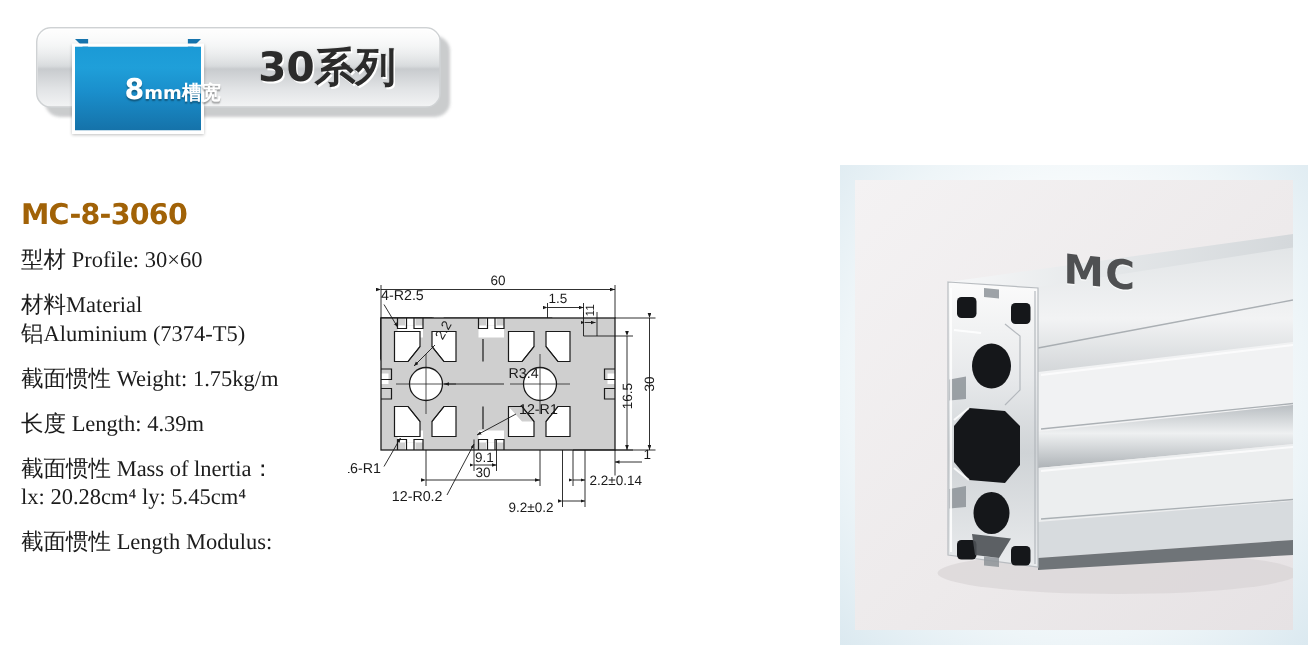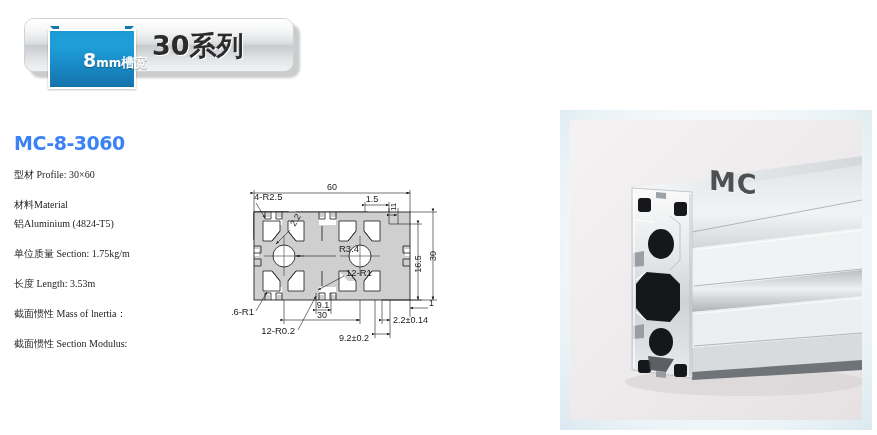--- a/index.html
+++ b/index.html
@@ -59,7 +59,7 @@
     width: 132px;
     height: 44px;
     line-height: 44px;
-    text-align: left;
+    text-align: center;
     font-family: "DejaVu Sans", sans-serif;
     font-weight: bold;
     font-size: 27px;

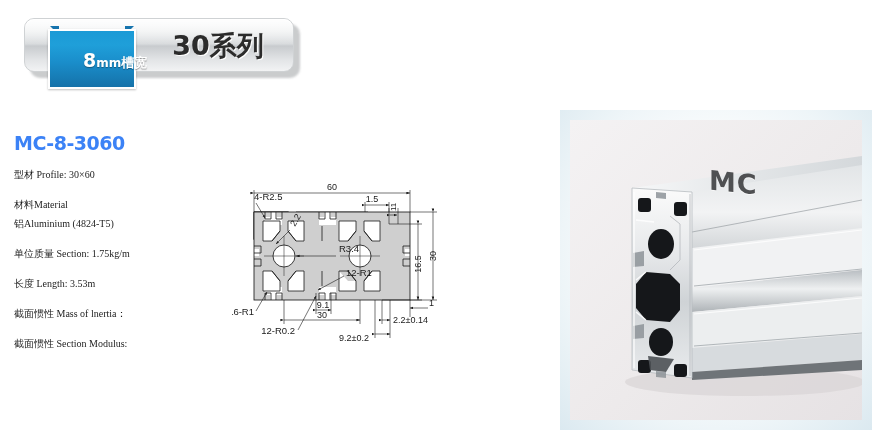--- a/index.html
+++ b/index.html
@@ -122,7 +122,7 @@
     font-family: "DejaVu Sans", sans-serif;
     font-weight: bold;
     font-size: 19px;
-    color: #3b82f6;
+    color: #a16207;
     letter-spacing: -0.5px;
     margin: 0 0 11px 0;
     white-space: nowrap;

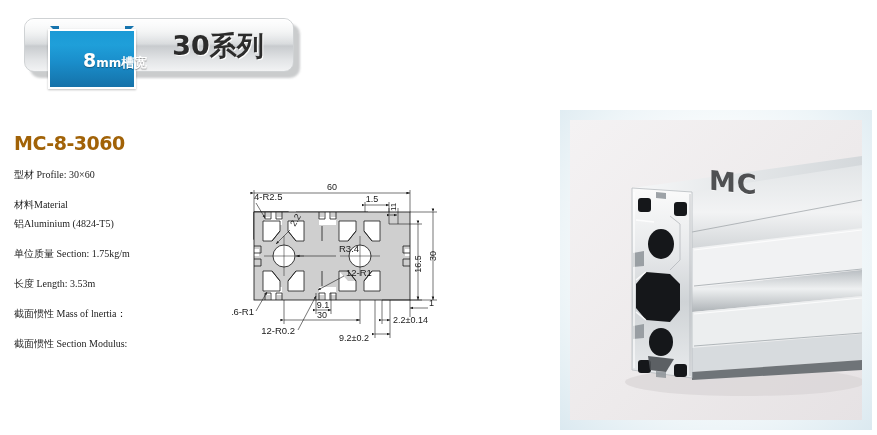--- a/index.html
+++ b/index.html
@@ -129,7 +129,7 @@
   }
   .spec-row {
     font-family: "Liberation Serif", serif;
-    font-size: 10px;
+    font-size: 15px;
     color: #1c1c1c;
     line-height: 19px;
     margin-bottom: 11px;

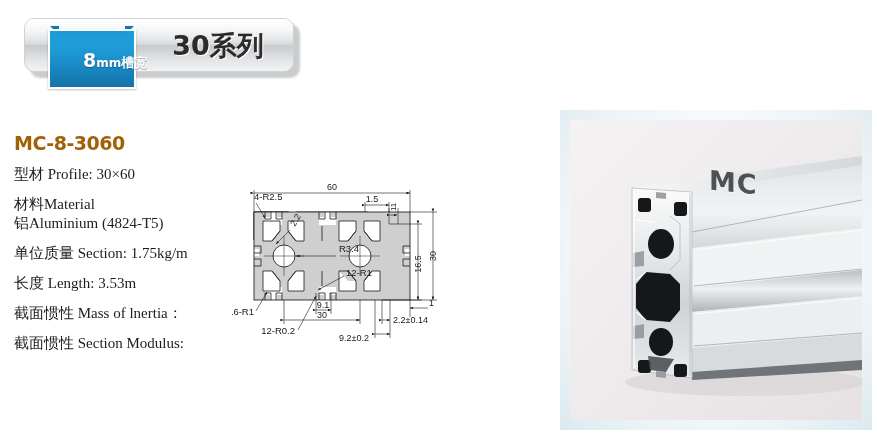--- a/index.html
+++ b/index.html
@@ -210,7 +210,7 @@
 
   <div class="spec-row">
     <span class="ind">材料Material</span>
-    <span class="l2">铝Aluminium (4824-T5)</span>
+    <span class="l2">铝Aluminium (7374-T5)</span>
   </div>
 
   <div class="spec-row">

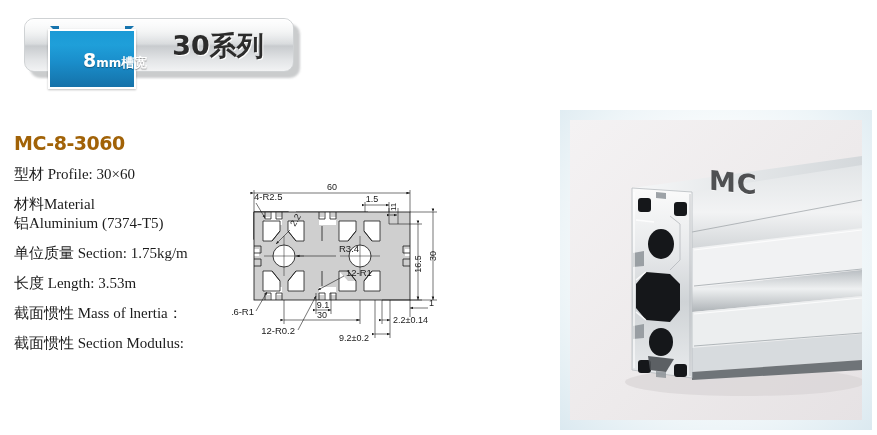--- a/index.html
+++ b/index.html
@@ -214,7 +214,7 @@
   </div>
 
   <div class="spec-row">
-    <span class="ind">单位质量 Section: 1.75kg/m</span>
+    <span class="ind">截面惯性 Weight: 1.75kg/m</span>
   </div>
 
   <div class="spec-row">

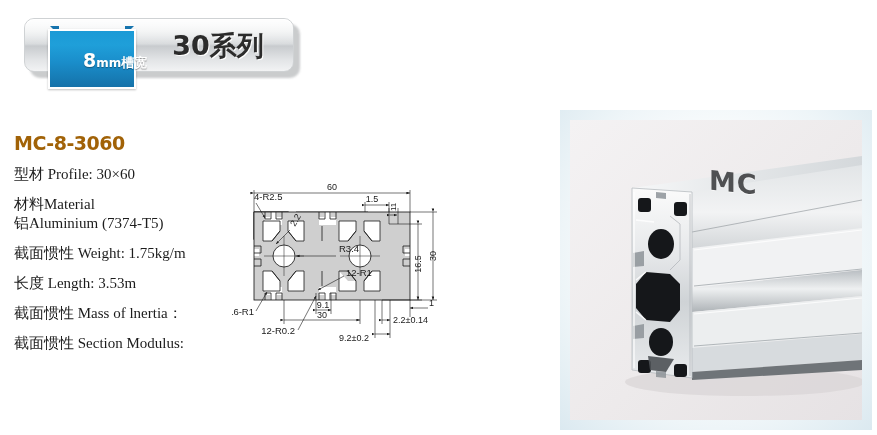--- a/index.html
+++ b/index.html
@@ -218,7 +218,7 @@
   </div>
 
   <div class="spec-row">
-    <span class="ind">长度 Length: 3.53m</span>
+    <span class="ind">长度 Length: 4.39m</span>
   </div>
 
   <div class="spec-row">

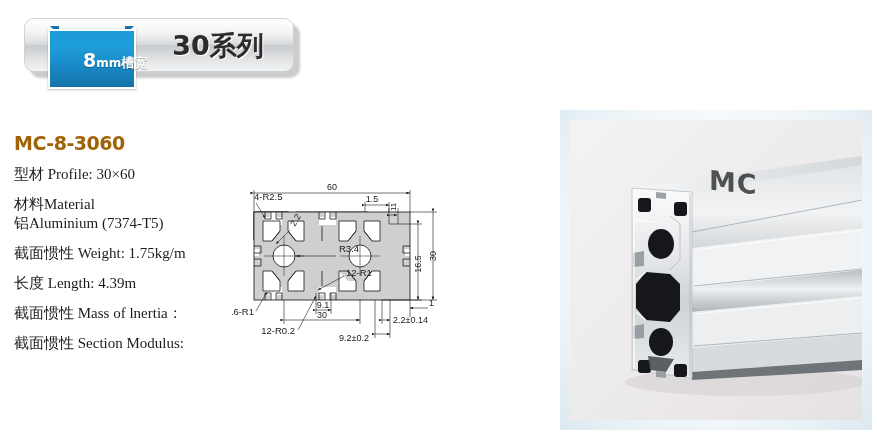--- a/index.html
+++ b/index.html
@@ -223,6 +223,7 @@
 
   <div class="spec-row">
     <span class="ind">截面惯性 Mass of lnertia：</span>
+    <span class="l2">lx: 20.28cm⁴   ly: 5.45cm⁴</span>
   </div>
 
   <div class="spec-row">

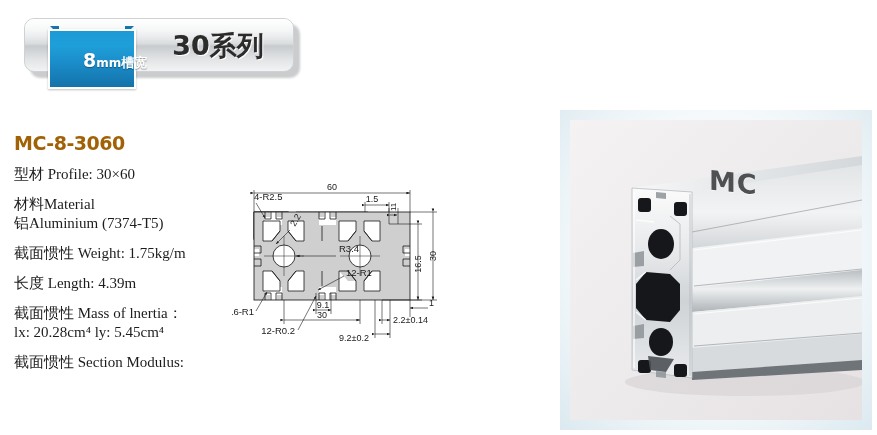--- a/index.html
+++ b/index.html
@@ -227,7 +227,7 @@
   </div>
 
   <div class="spec-row">
-    <span class="ind">截面惯性 Section Modulus:</span>
+    <span class="ind">截面惯性 Length Modulus:</span>
   </div>
 </div>
 

